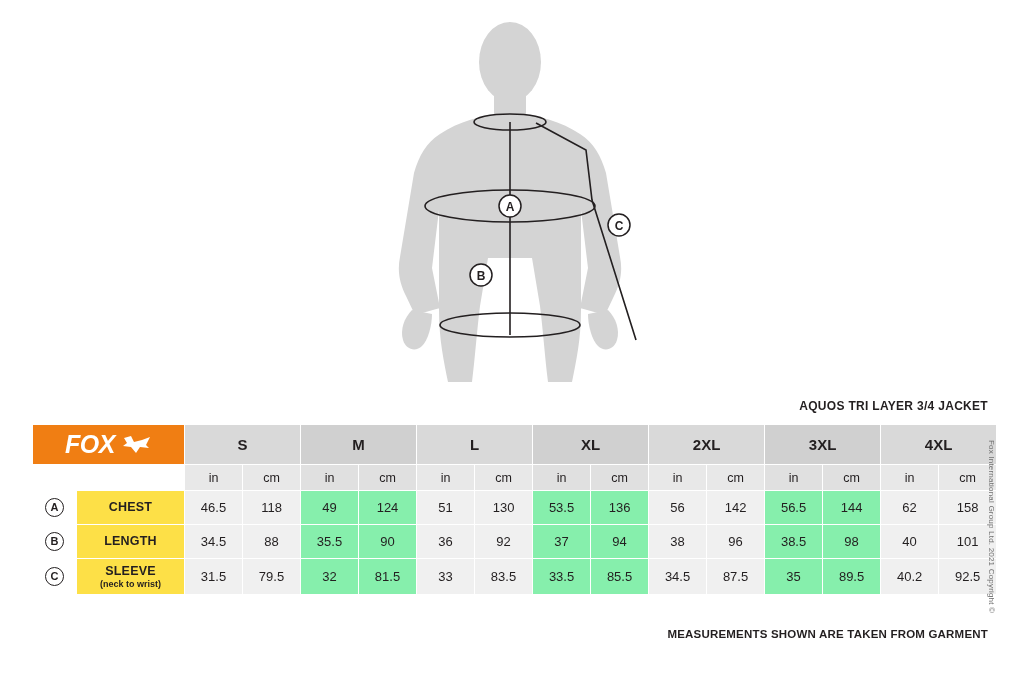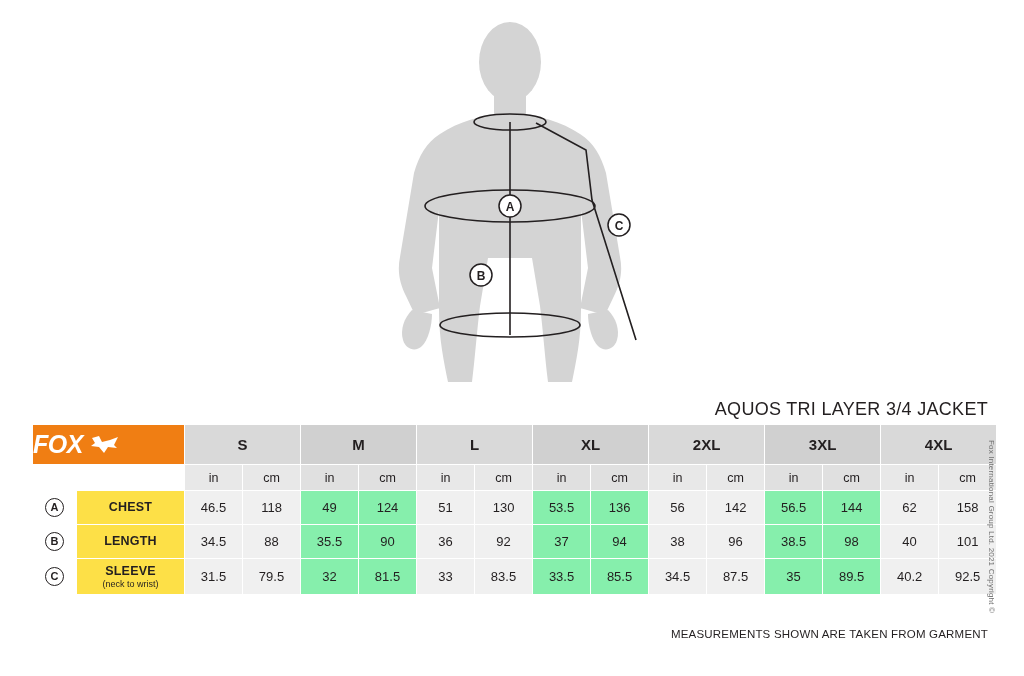--- a/index.html
+++ b/index.html
@@ -30,8 +30,8 @@
     position: absolute;
     right: 36px;
     top: 399px;
-    font-size: 18px;
-    font-weight: normal;
+    font-size: 12px;
+    font-weight: bold;
     letter-spacing: 0.3px;
     color: #231f20;
     text-align: right;

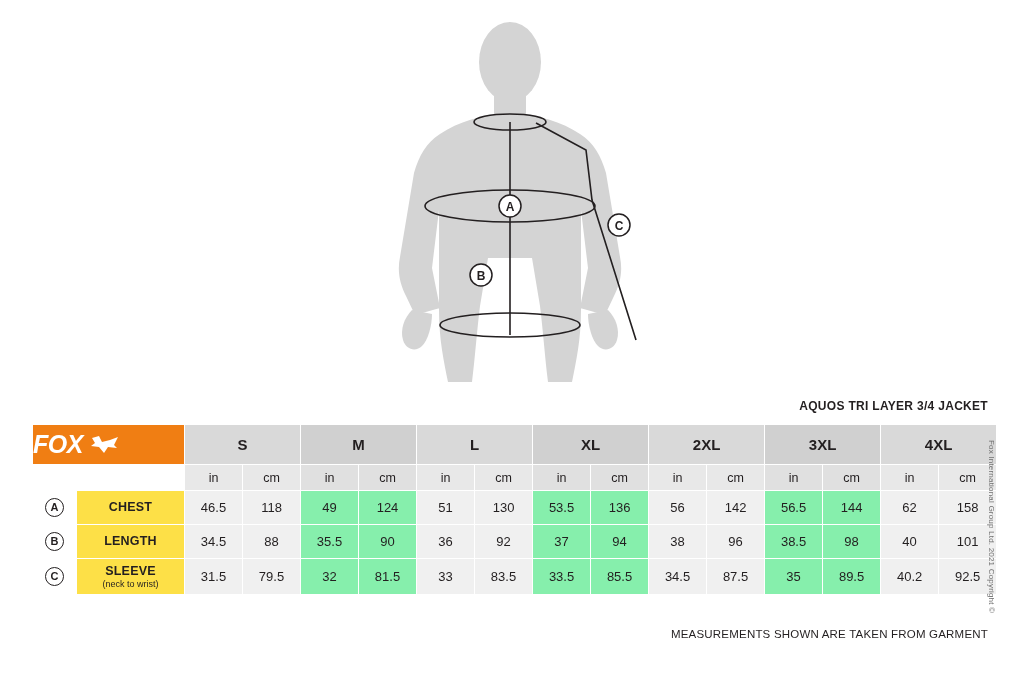--- a/index.html
+++ b/index.html
@@ -65,7 +65,7 @@
   .logo-wrap {
     display: flex;
     align-items: center;
-    justify-content: flex-start;
+    justify-content: center;
     gap: 7px;
     height: 100%;
   }

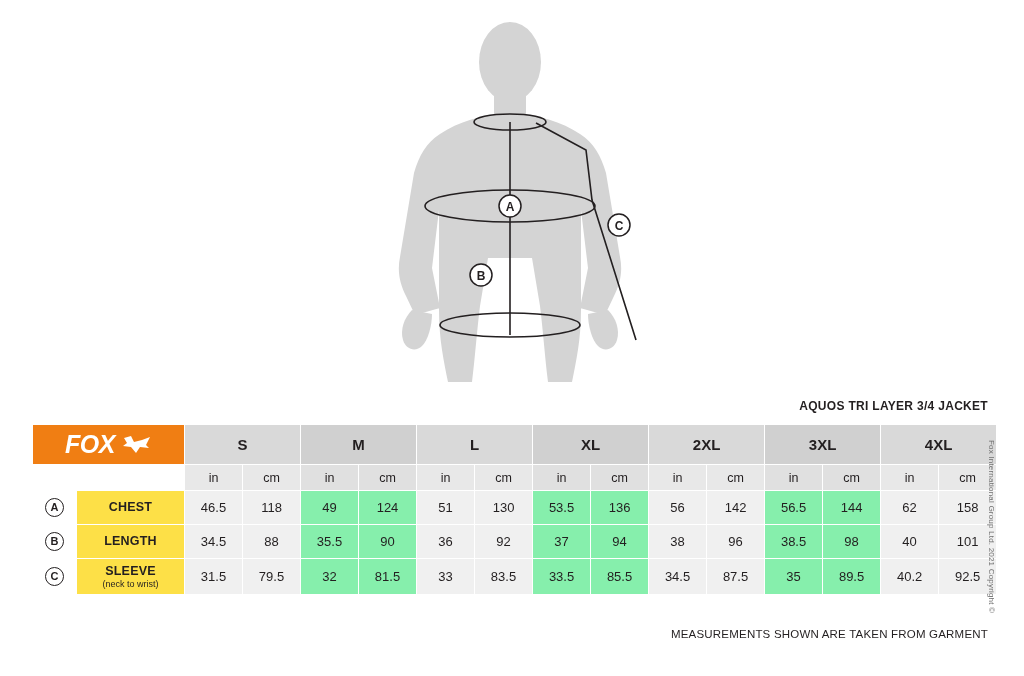--- a/index.html
+++ b/index.html
@@ -113,7 +113,7 @@
   .row-label-name .sub {
     display: block;
     font-size: 9px;
-    font-weight: normal;
+    font-weight: bold;
     letter-spacing: 0;
   }
   .val-cell {

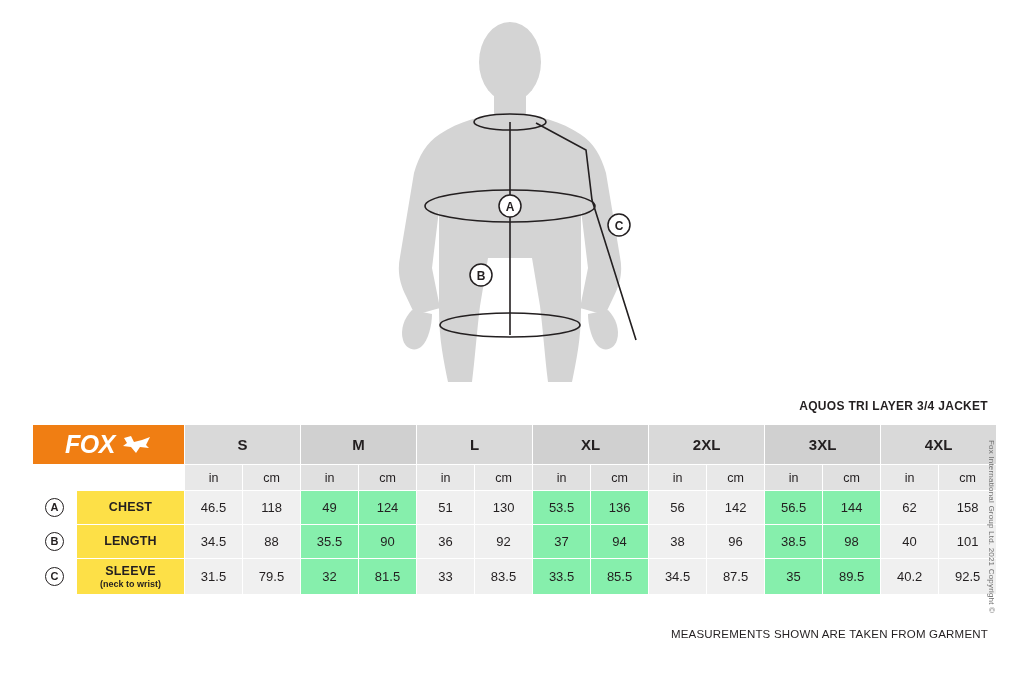--- a/index.html
+++ b/index.html
@@ -141,7 +141,7 @@
     right: 36px;
     top: 628px;
     font-size: 11.5px;
-    font-weight: normal;
+    font-weight: bold;
     letter-spacing: 0.2px;
     color: #231f20;
   }

